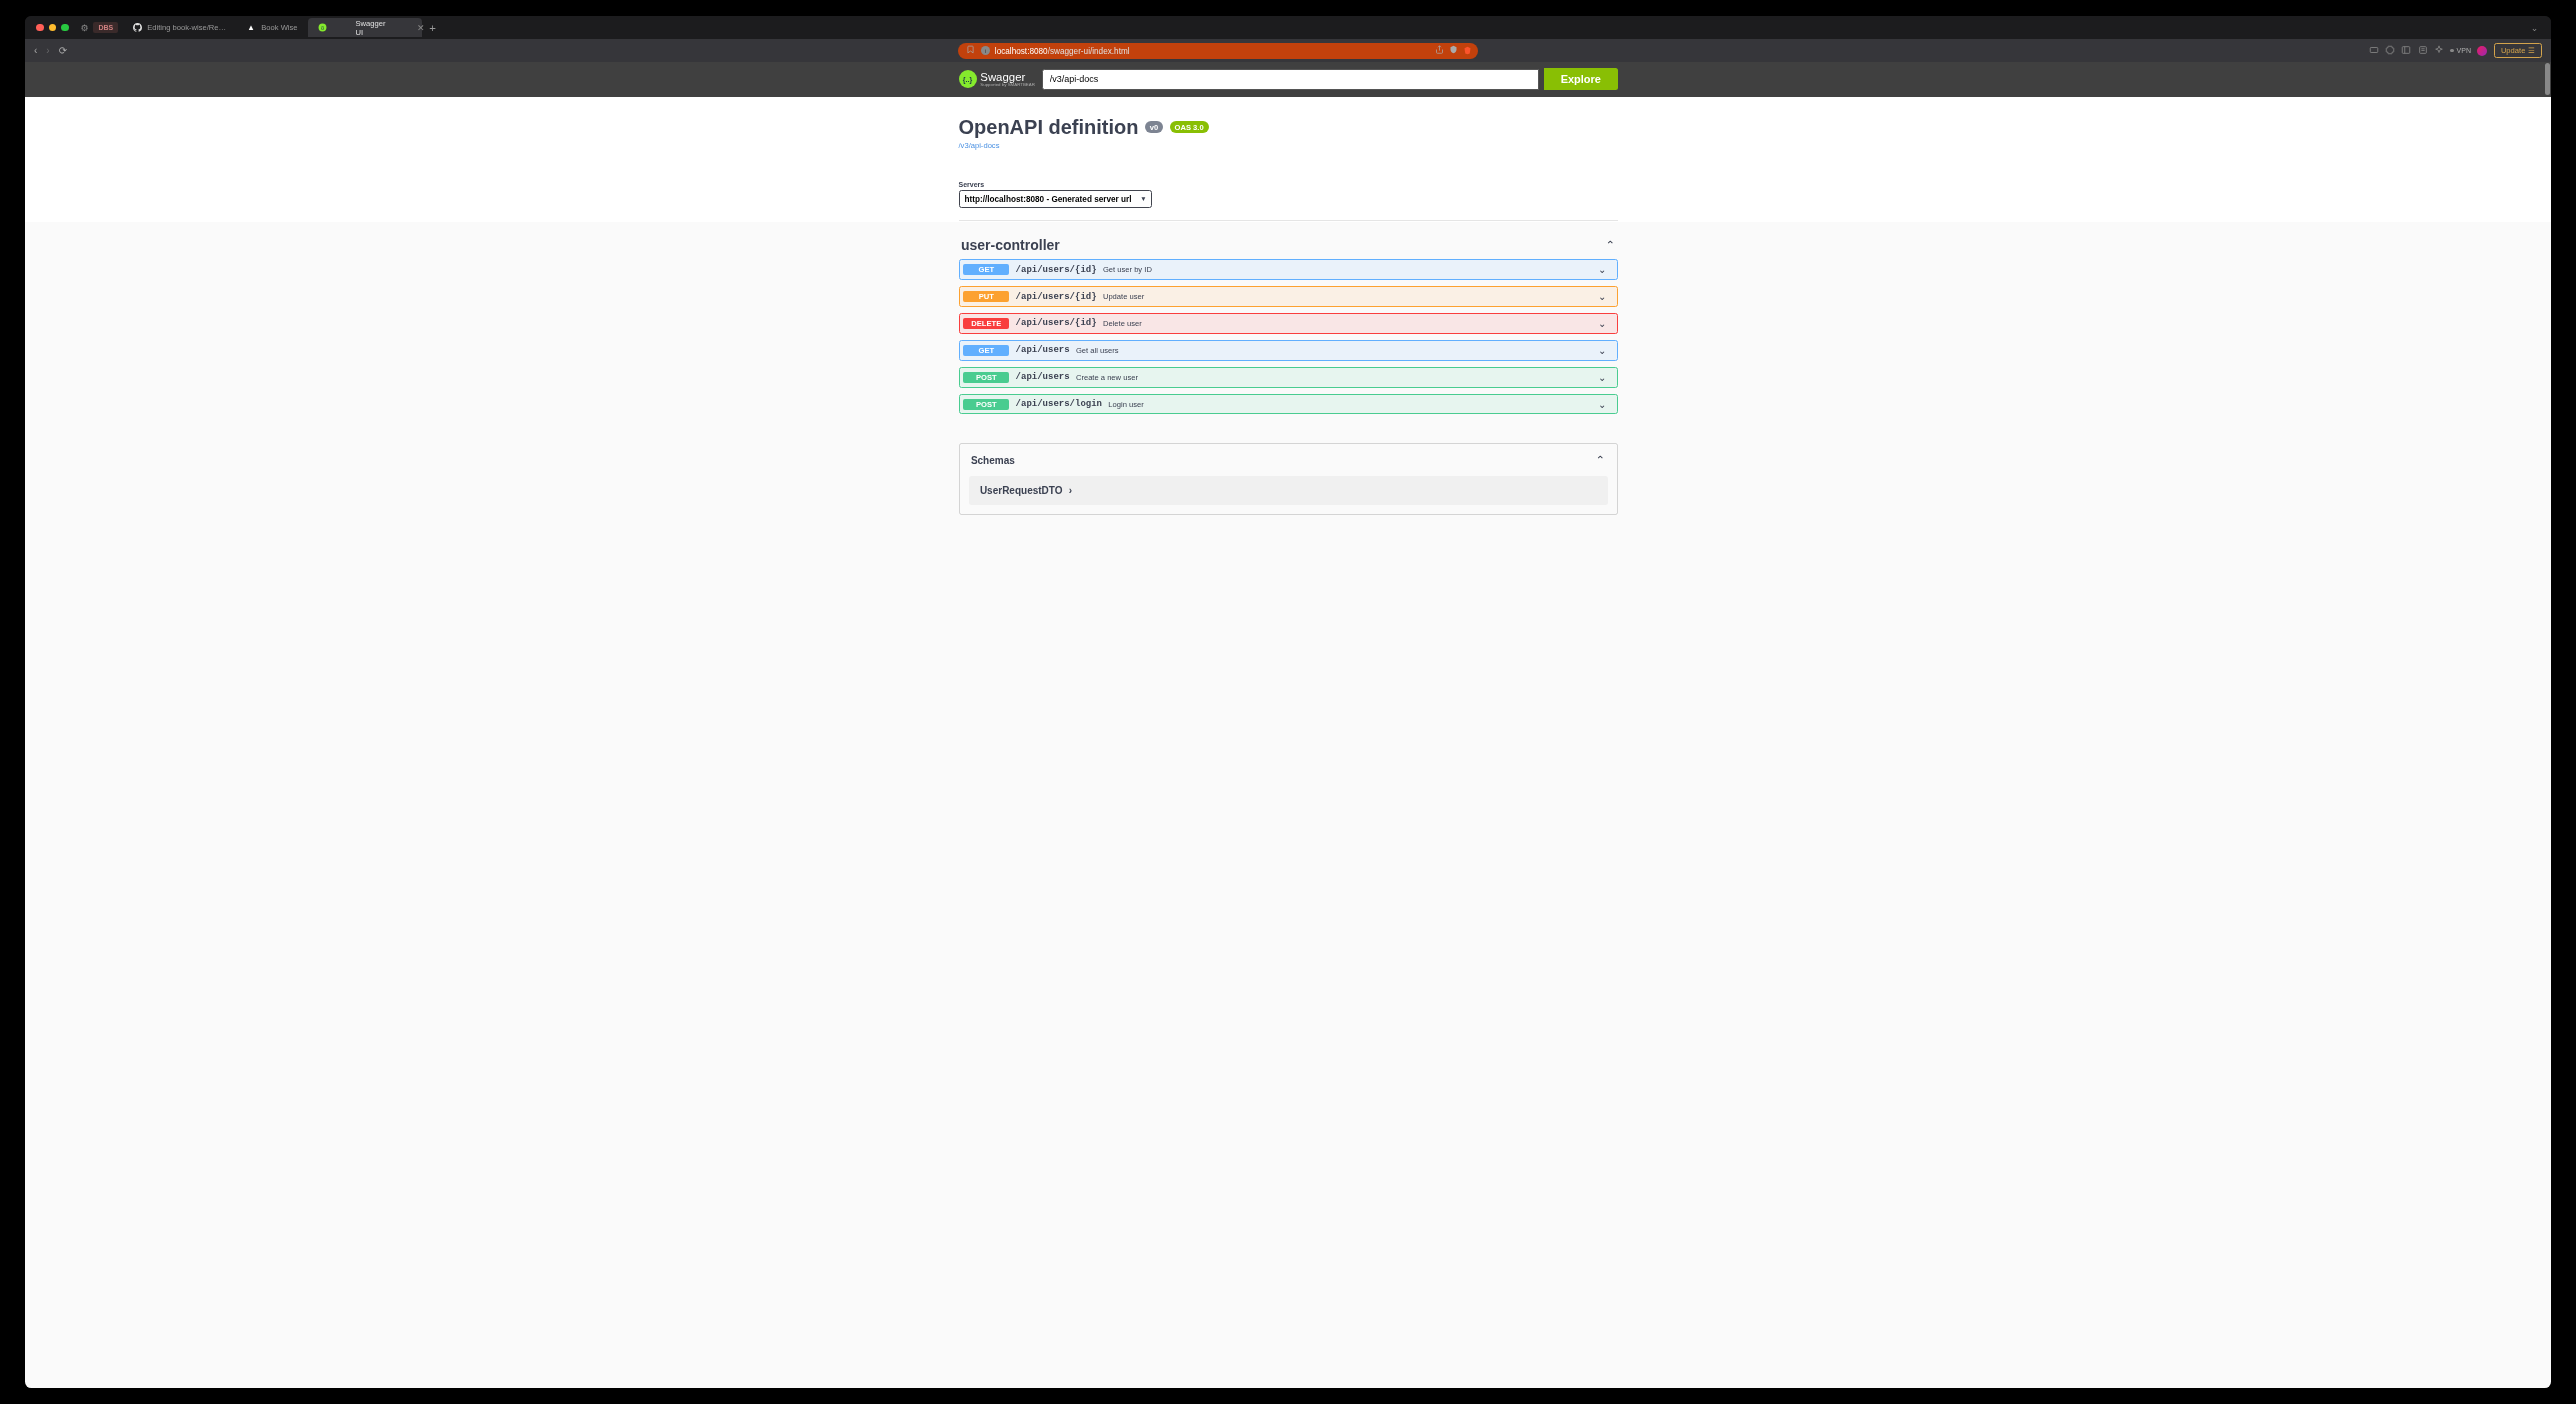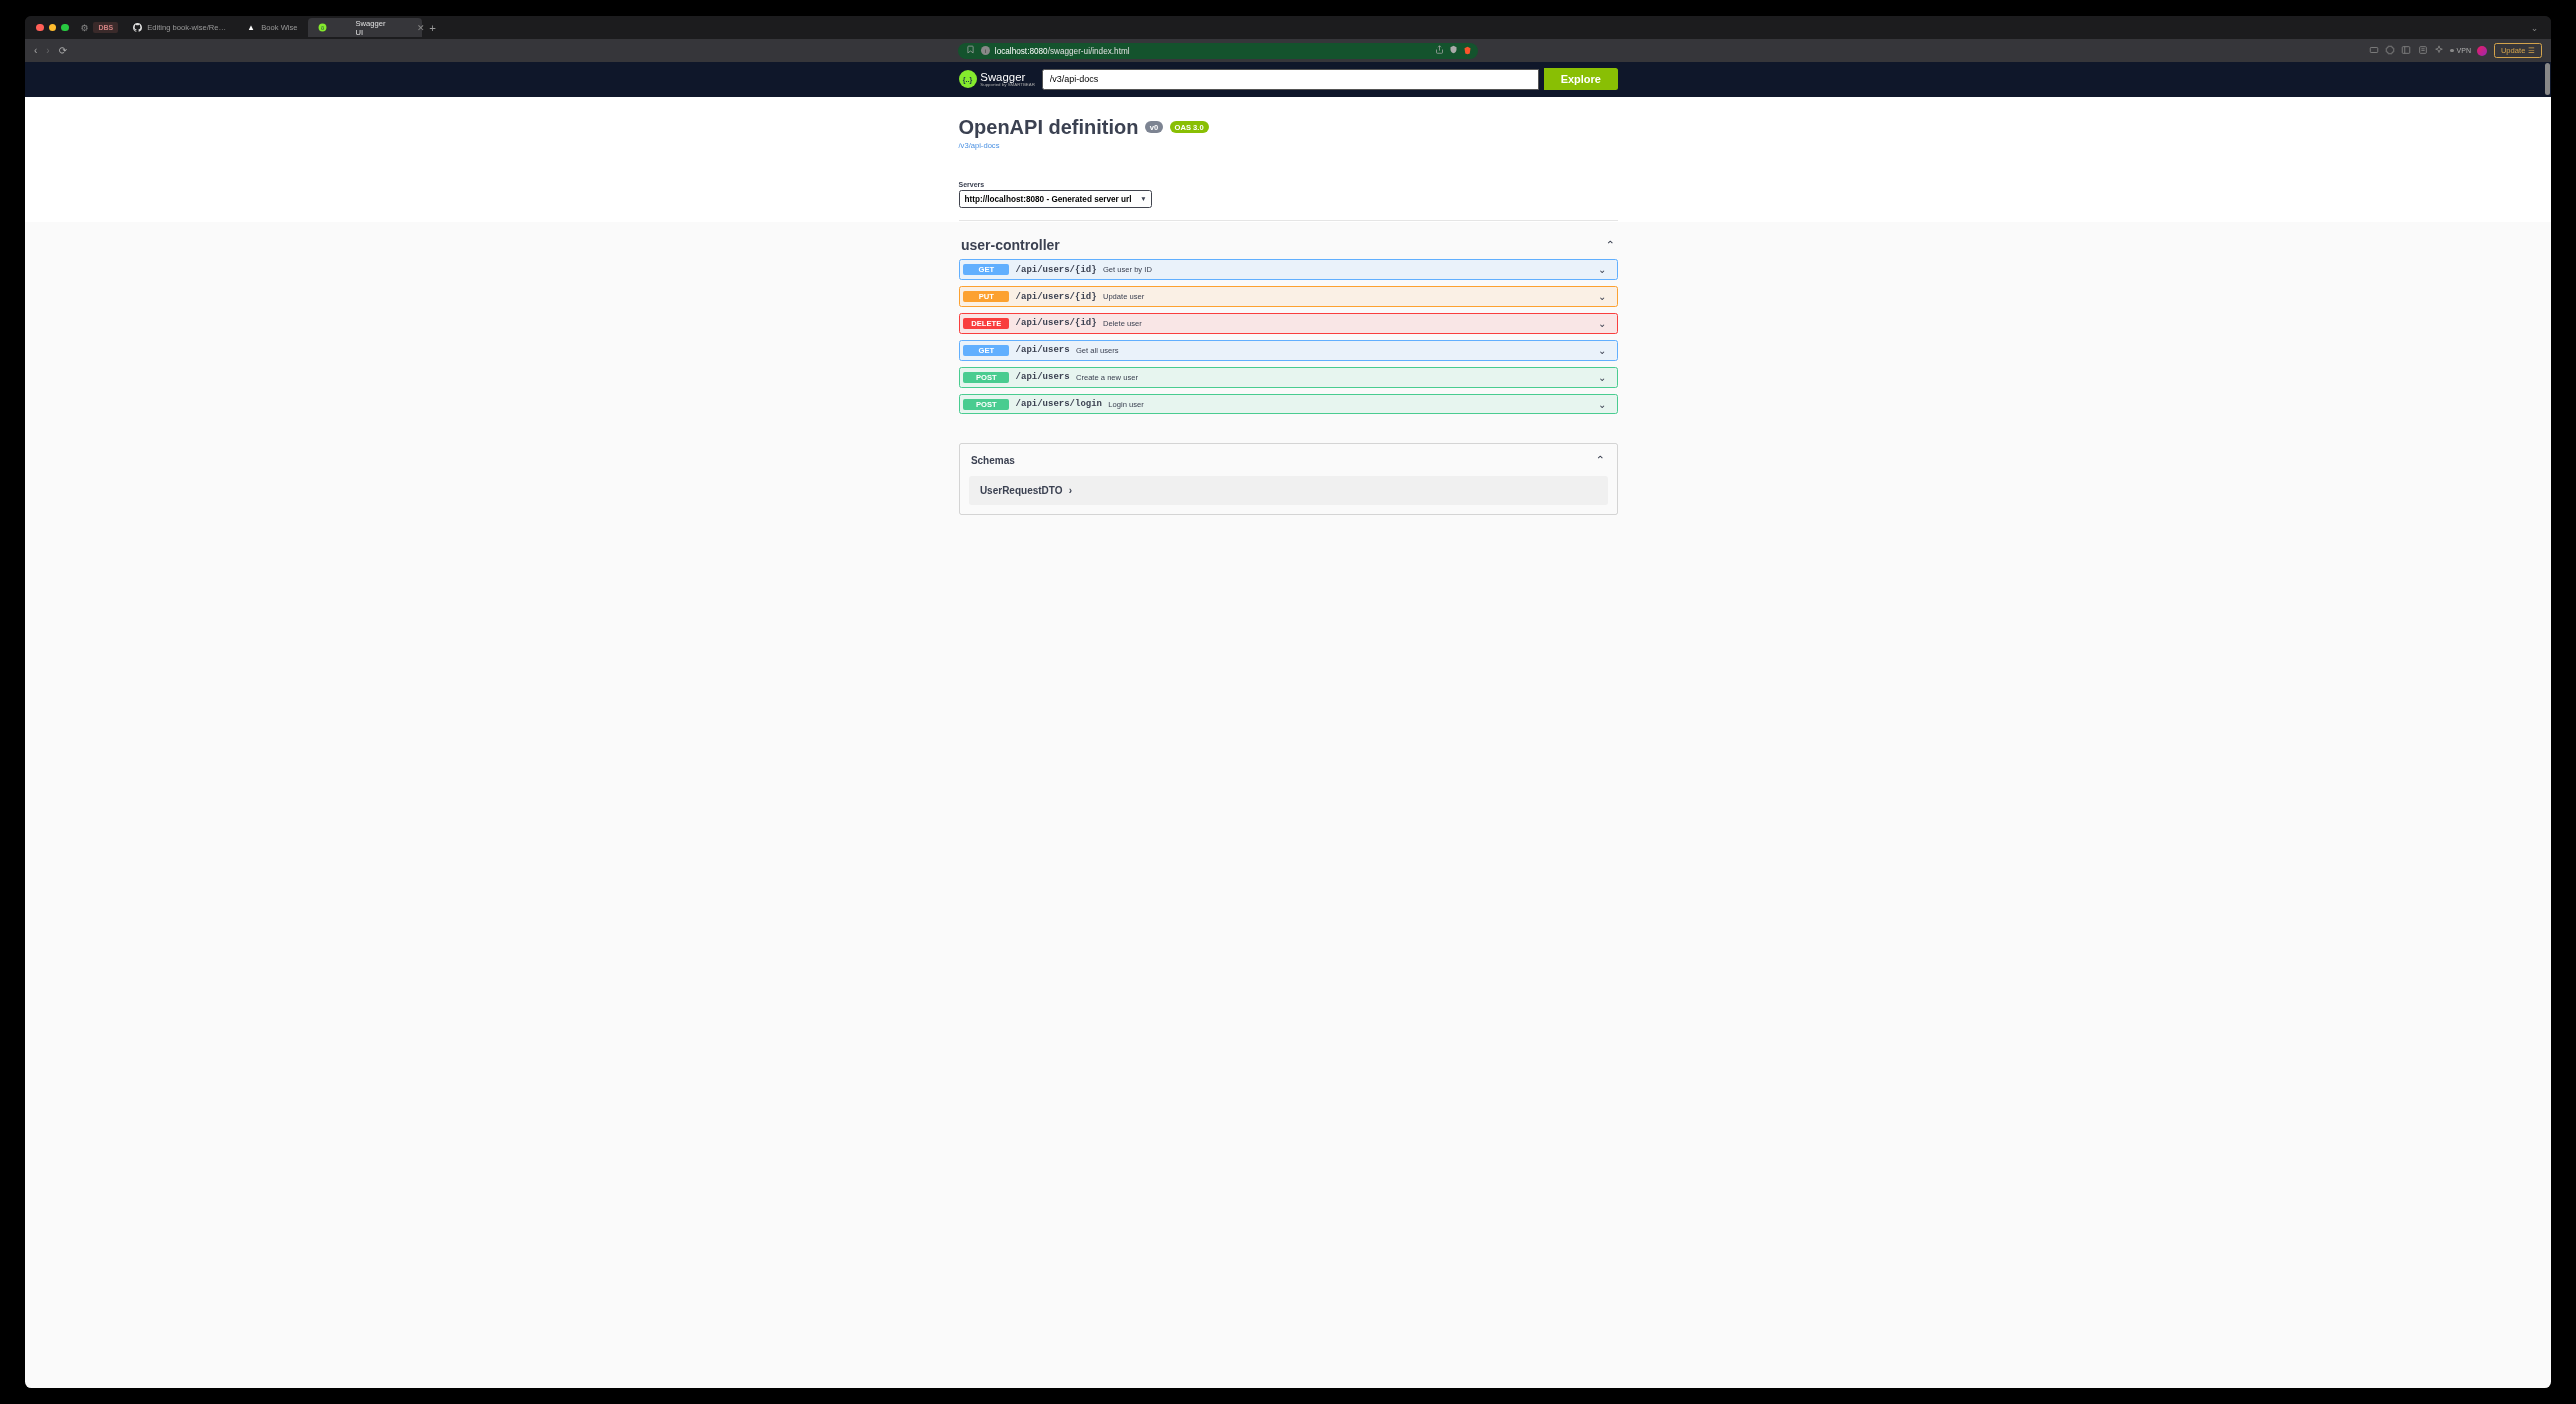--- a/index.html
+++ b/index.html
@@ -63,7 +63,7 @@
       flex: 1;
       display: flex;
       align-items: center;
-      background: #14532d;
+      background: #c2410c;
       border-radius: 10px;
       height: 16px;
       padding: 0 7.6px;

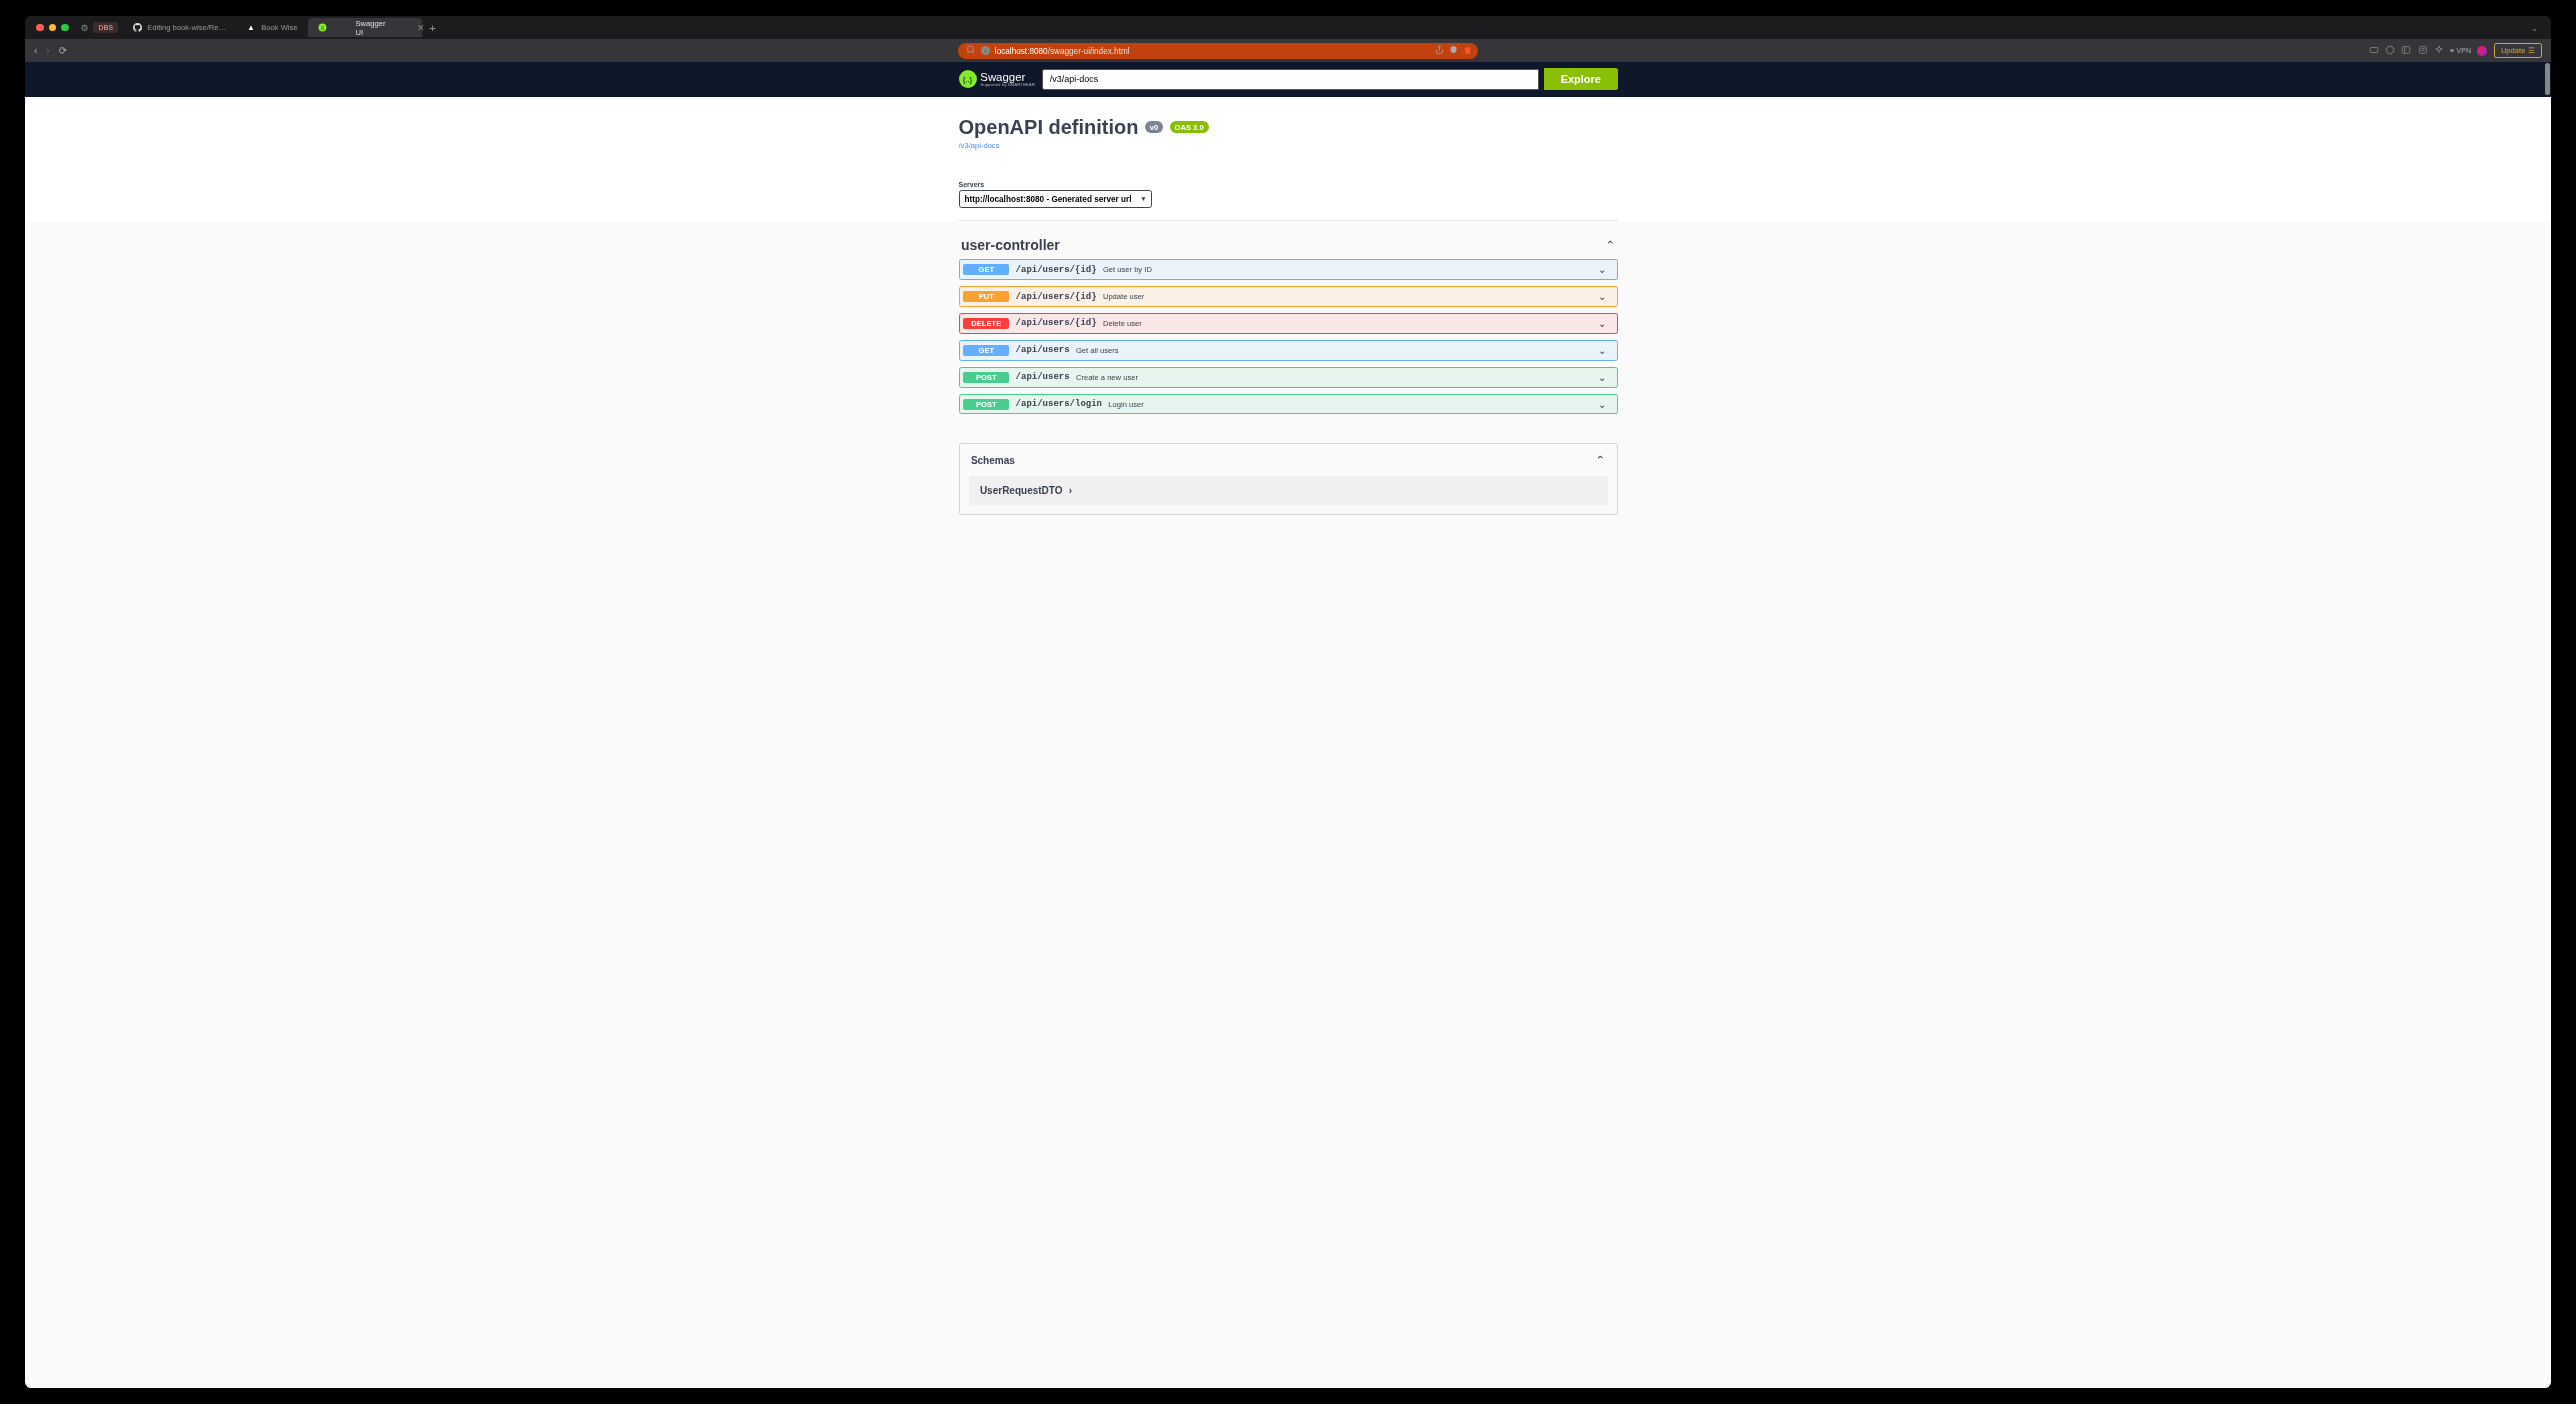--- a/index.html
+++ b/index.html
@@ -101,7 +101,7 @@
     }
     
     .swagger-topbar {
-      background: #0f172a;
+      background: #404040;
       padding: 6.3px 0;
     }
     .swagger-topbar-wrap {

